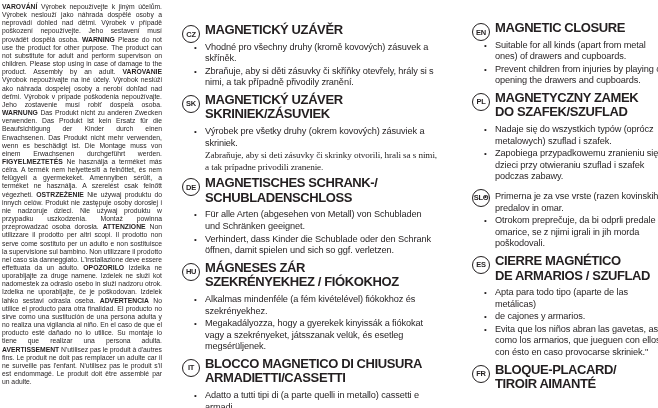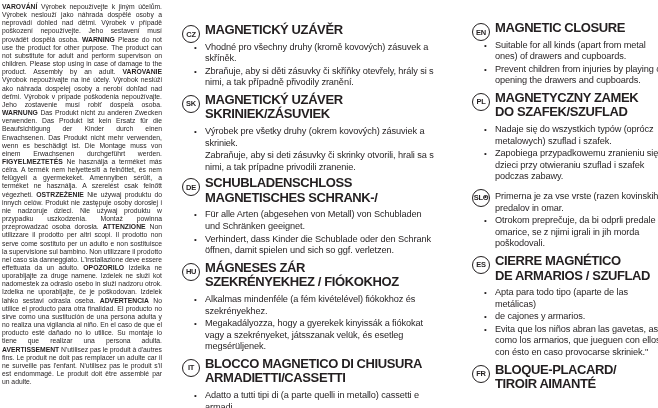--- a/index.html
+++ b/index.html
@@ -39,7 +39,7 @@
   .bullets li{display:flex;margin:0 0 1px 0;}
   .dot{flex:0 0 11px;font-size:8px;line-height:11.6px;}
   .btxt{flex:1 1 auto;}
-  .cont{margin:0;font-size:9.2px;line-height:1.26;letter-spacing:-0.1px;}
+  .cont{margin:0;font-size:9.2px;line-height:1.26;letter-spacing:-0.1px;font-family:Liberation Serif, serif;}
 </style>
 </head>
 <body>

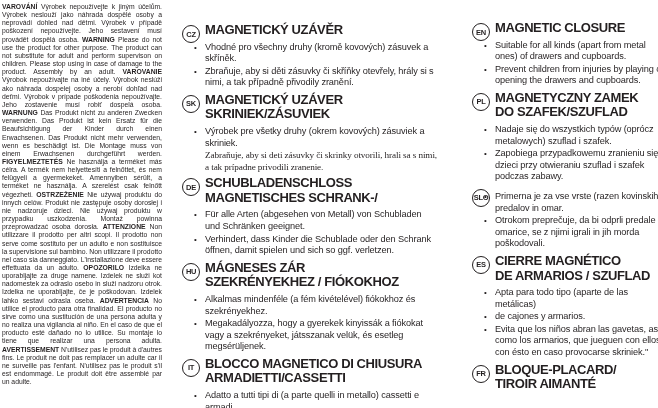--- a/index.html
+++ b/index.html
@@ -109,8 +109,8 @@
     <div class="badge">DE</div>
     <div class="sec-body">
       <div class="sec-title">
+        <div>MAGNETISCHES SCHRANK-/</div>
         <div>SCHUBLADENSCHLOSS</div>
-        <div>MAGNETISCHES SCHRANK-/</div>
       </div>
       <ul class="bullets">
         <li>

